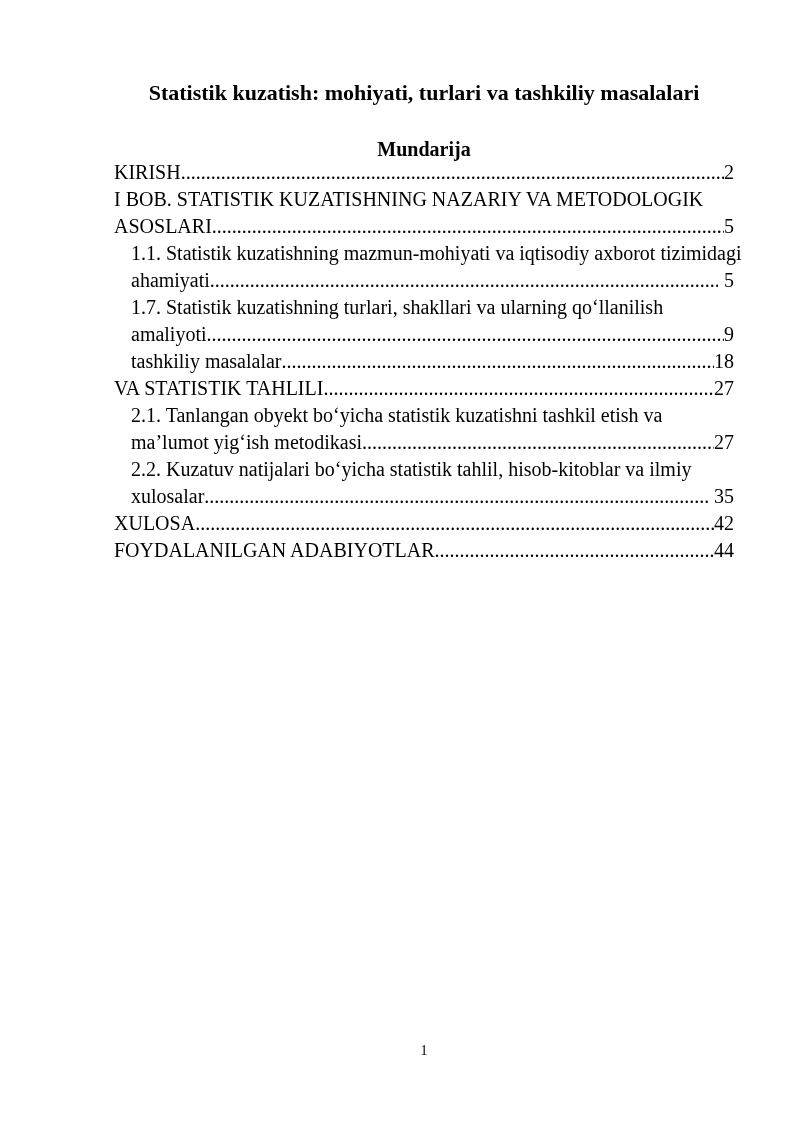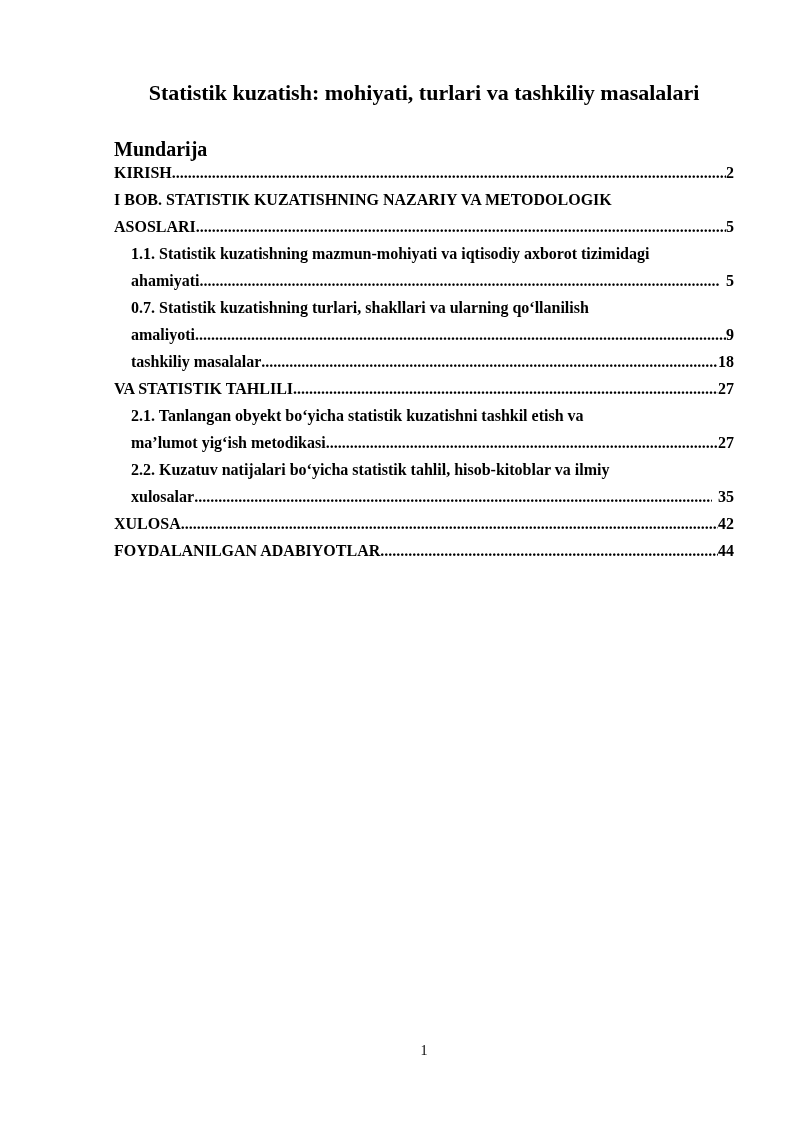--- a/index.html
+++ b/index.html
@@ -29,6 +29,7 @@
     font-size: 20px;
     line-height: 24px;
     font-weight: bold;
+    text-align: center;
     margin: 31px 0 0 0;
   }
   .toc { margin-top: -2px; font-size: 16px; font-weight: bold; }

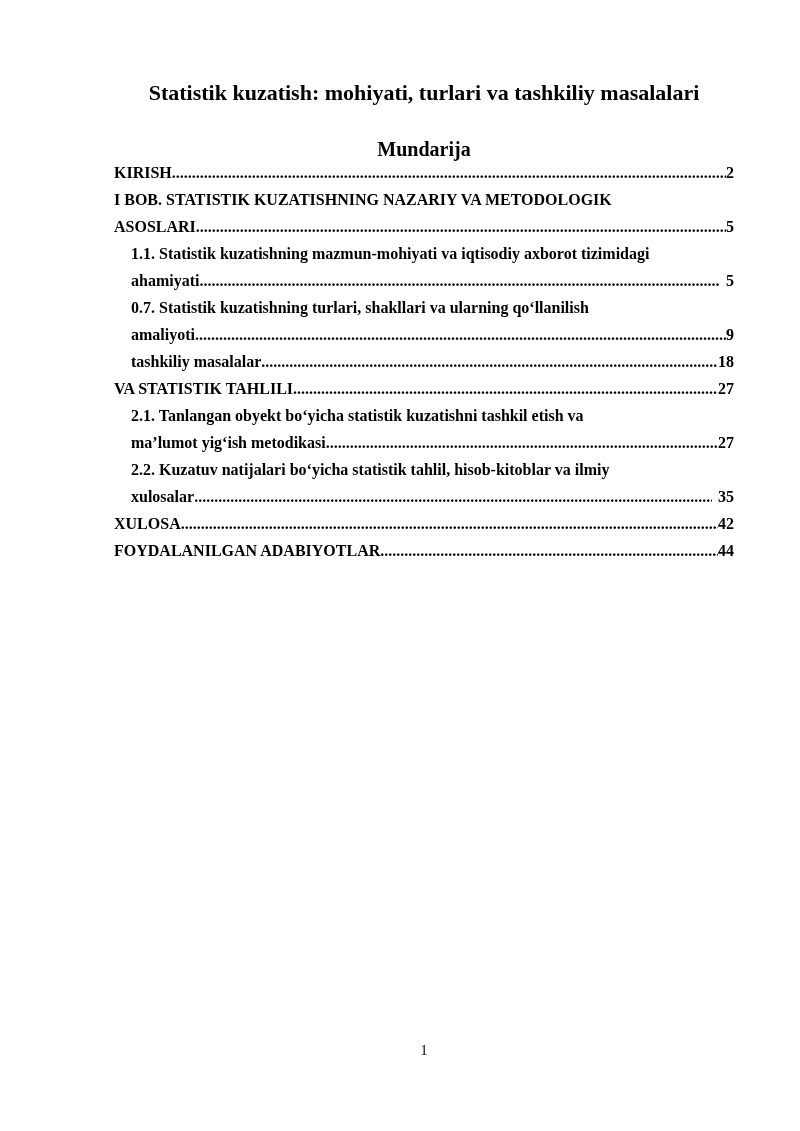--- a/index.html
+++ b/index.html
@@ -32,7 +32,7 @@
     text-align: center;
     margin: 31px 0 0 0;
   }
-  .toc { margin-top: -2px; font-size: 16px; font-weight: bold; }
+  .toc { margin-top: -2px; font-size: 20px; font-weight: normal; }
   .entry { margin: 0; }
   .entry.lvl2 { padding-left: 17px; }
   .line {

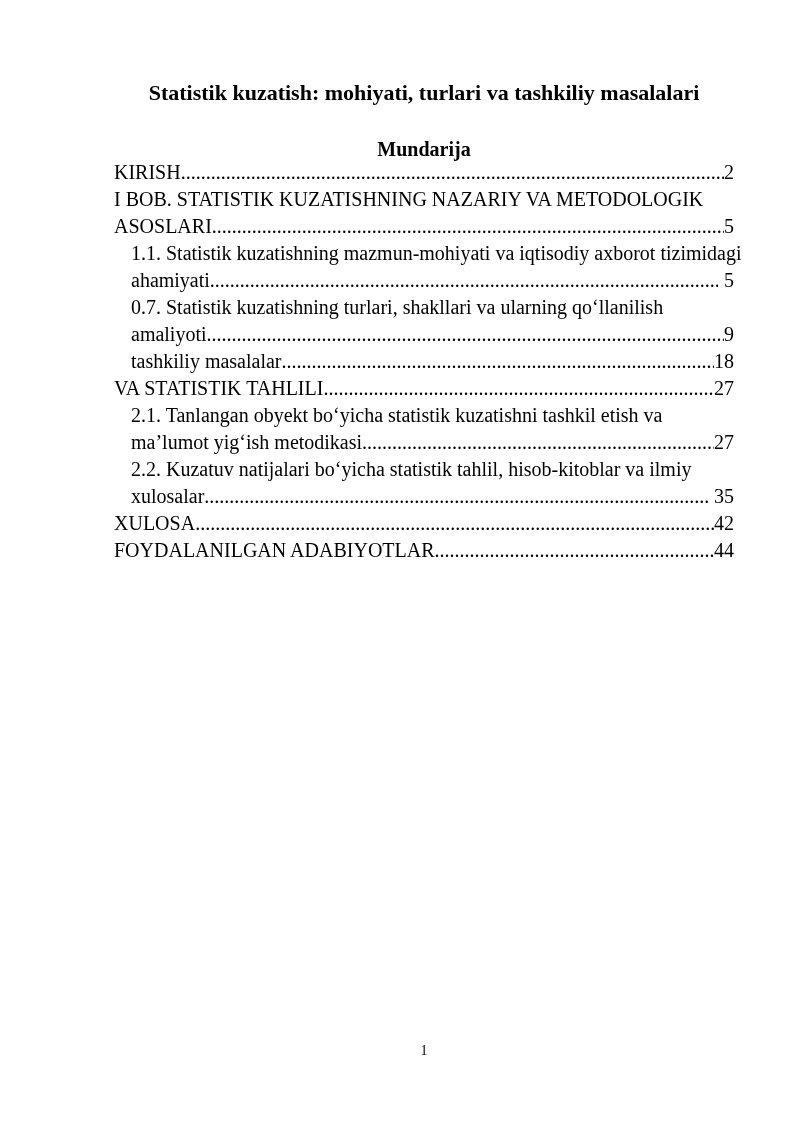--- a/index.html
+++ b/index.html
@@ -107,7 +107,7 @@
 
       <div class="entry lvl2">
         <div class="line">
-          <span class="t">0.7. Statistik kuzatishning turlari, shakllari va ularning qo‘llanilish</span>
+          <span class="t">1.7. Statistik kuzatishning turlari, shakllari va ularning qo‘llanilish</span>
         </div>
         <div class="line">
           <span class="t">amaliyoti</span>

